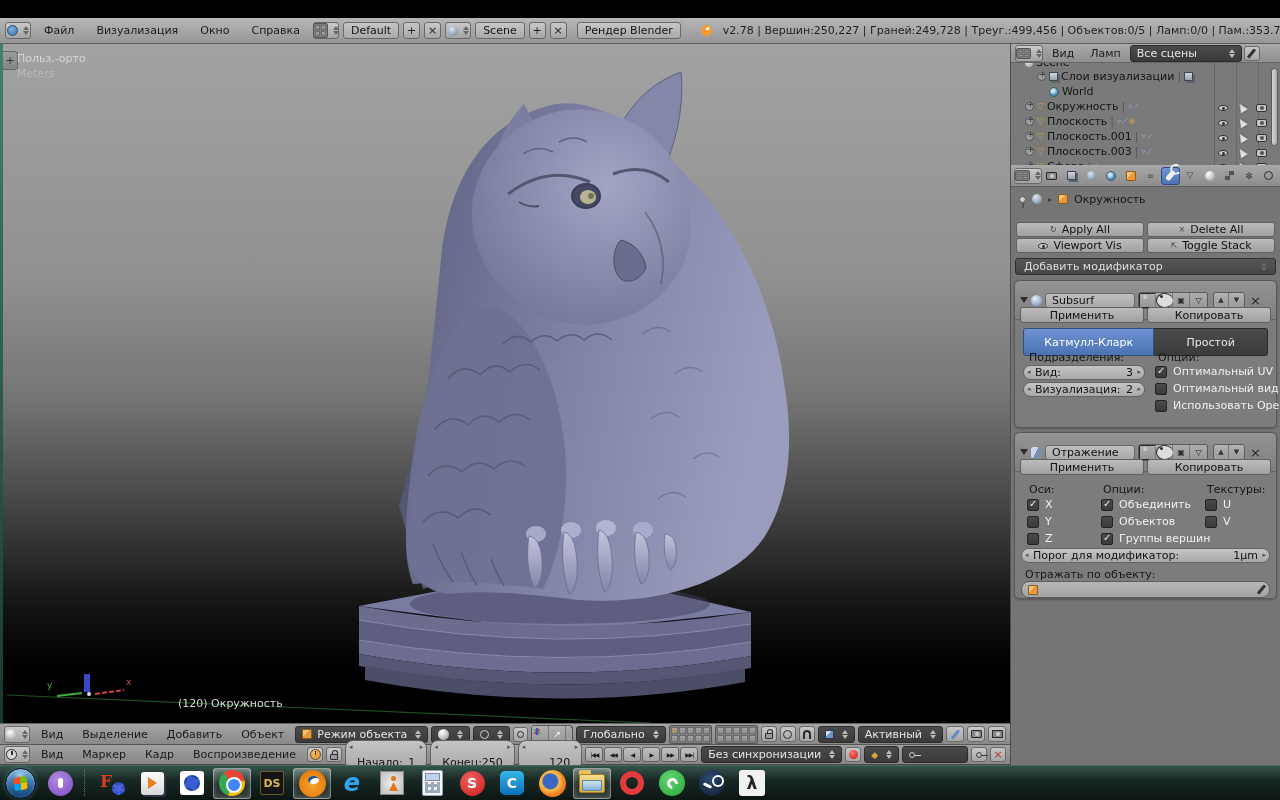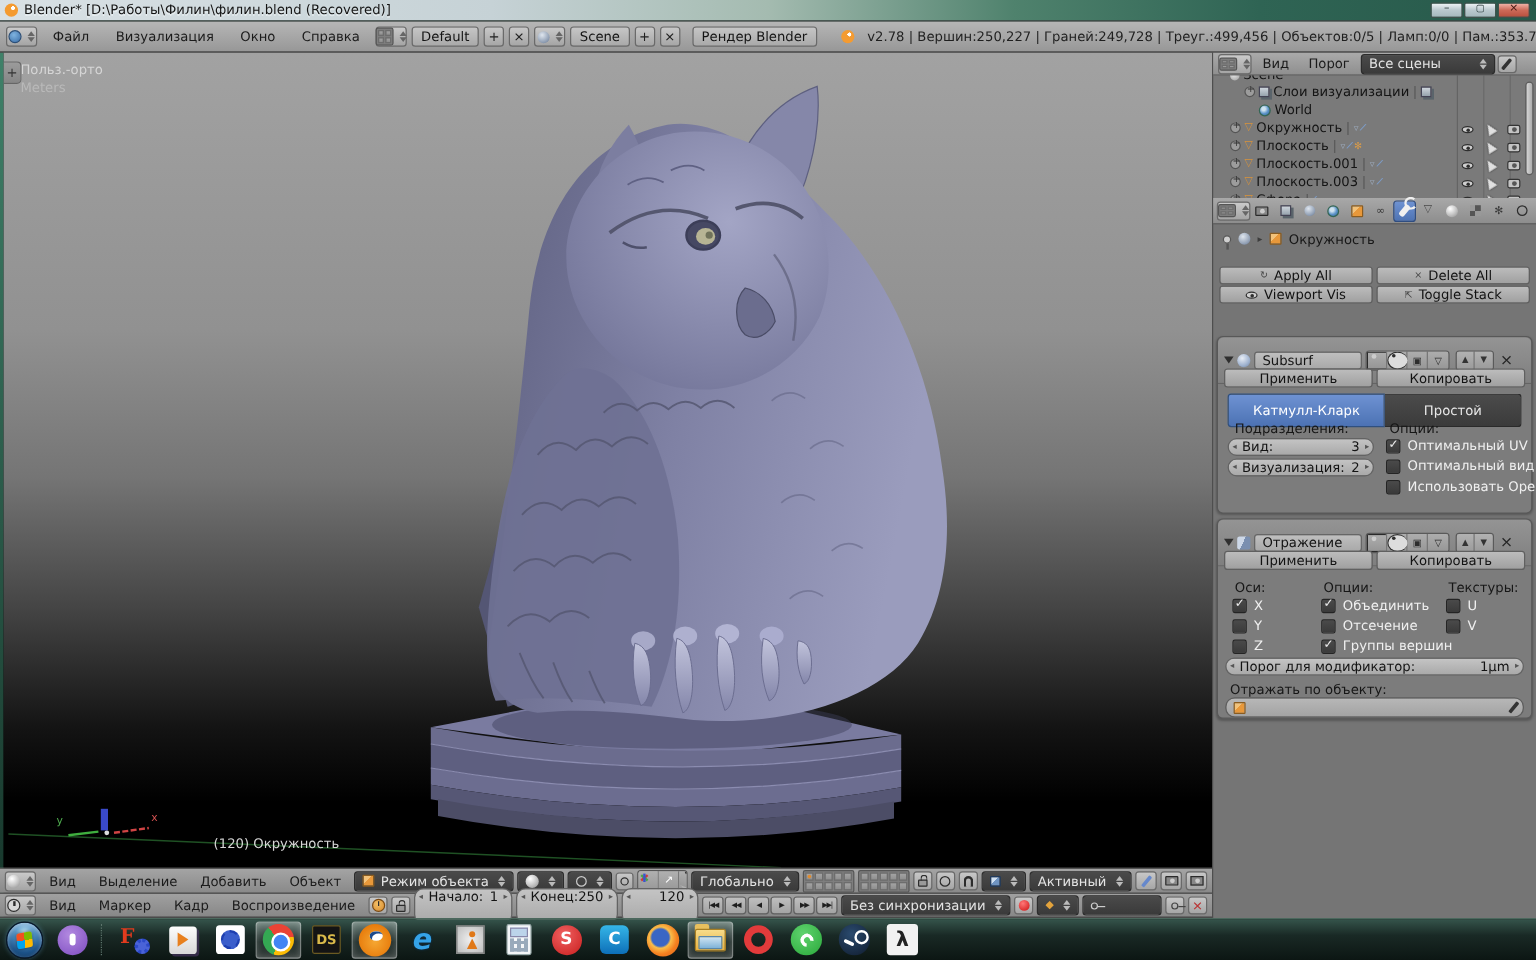--- a/index.html
+++ b/index.html
@@ -287,15 +287,6 @@
 
 <div id="screen">
 
-  <div id="titlebar" class="abs">
-    <span class="blogo"></span>
-    <span class="ttl">Blender* [D:\Работы\Филин\филин.blend (Recovered)]</span>
-    <span class="wbtns">
-      <span class="wb min"></span>
-      <span class="wb max"></span>
-      <span class="wb close"></span>
-    </span>
-  </div>
 
   <div id="infobar" class="abs">
     <span class="ebtn">

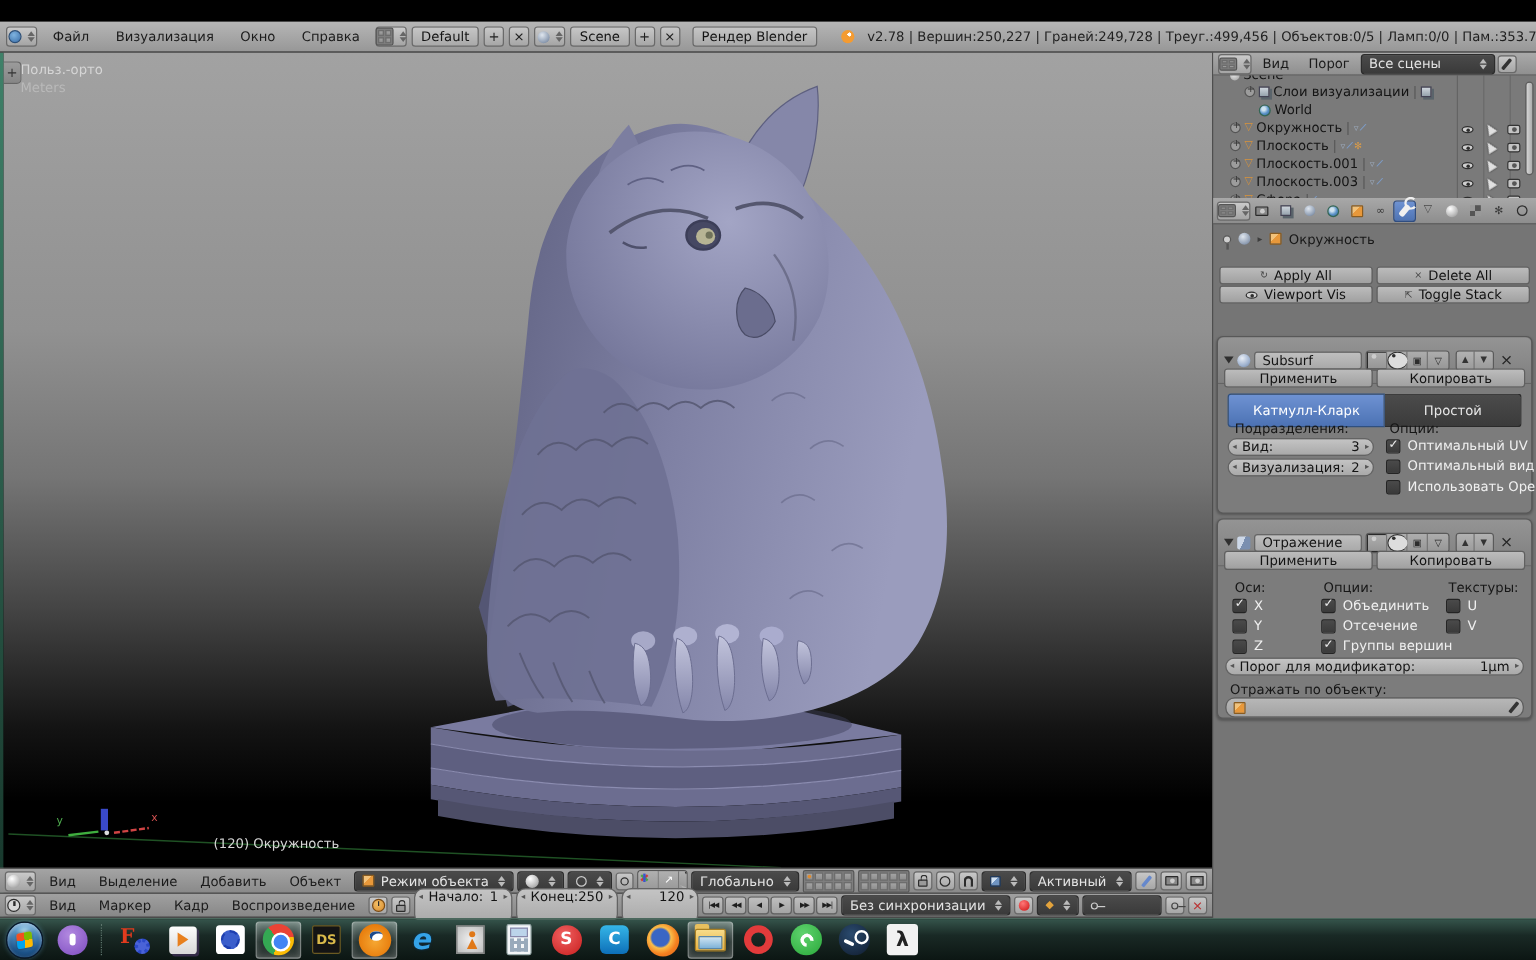--- a/index.html
+++ b/index.html
@@ -445,7 +445,7 @@
           </span>
       </span>
       <span class="menu">Вид</span>
-      <span class="menu">Порог</span>
+      <span class="menu">Ламп</span>
       <span class="dd" style="width:112px">
         <span>Все сцены</span>
         <span class="updn" style="margin-left:auto">

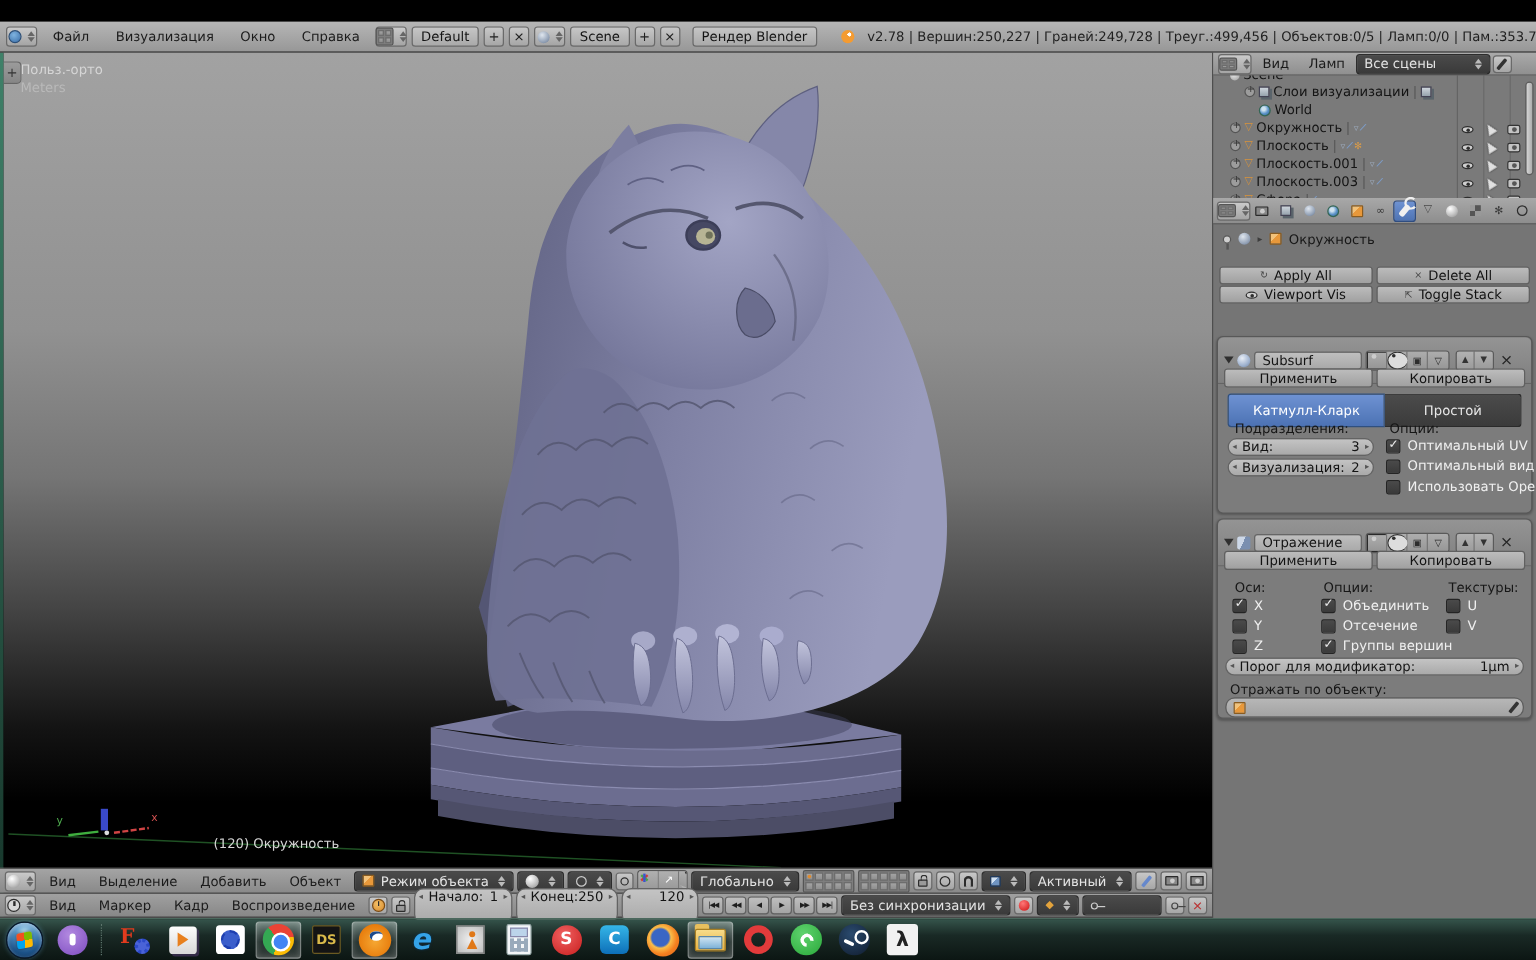--- a/index.html
+++ b/index.html
@@ -624,6 +624,13 @@
           <span>Toggle Stack</span>
         </span>
     </div>
+    <div class="addmod">
+      <span>Добавить модификатор</span>
+      <span class="updn">
+          <i></i>
+          <i></i>
+        </span>
+    </div>
 
     <div class="mpanel" style="top:115px;height:148px">
       <div class="mhead">

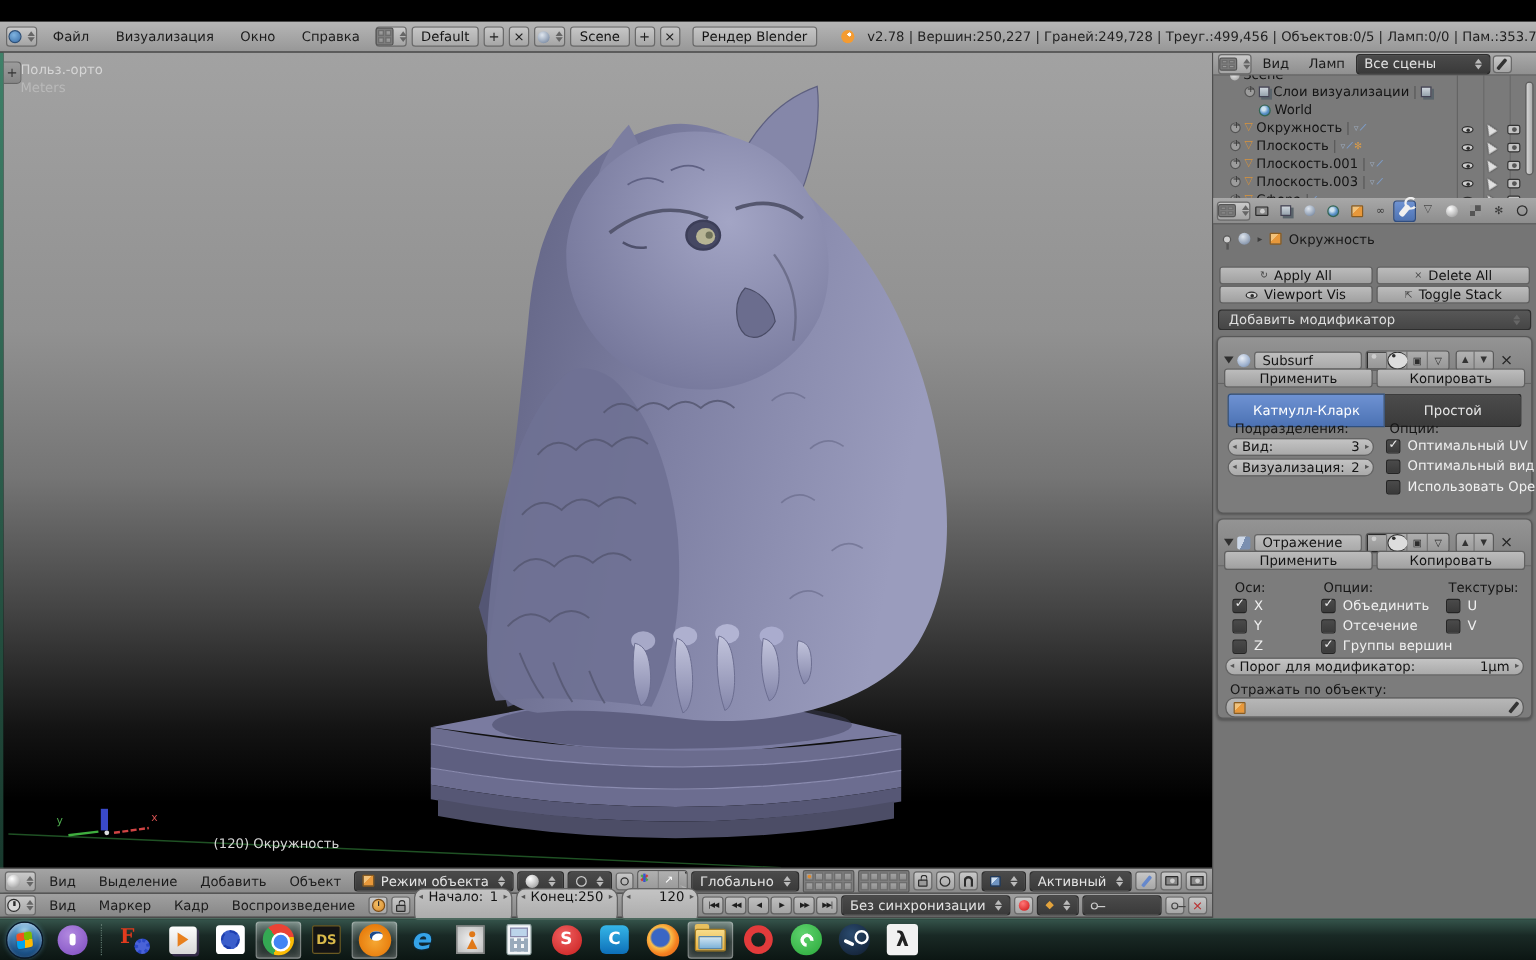--- a/index.html
+++ b/index.html
@@ -731,7 +731,7 @@
         </div>
       <div class="crow" style="left:86px;top:82px">
           <span class="cb"></span>
-          <span>Отсечение</span>
+          <span>Объектов</span>
         </div>
       <div class="crow" style="left:86px;top:99px">
           <span class="cb on"></span>

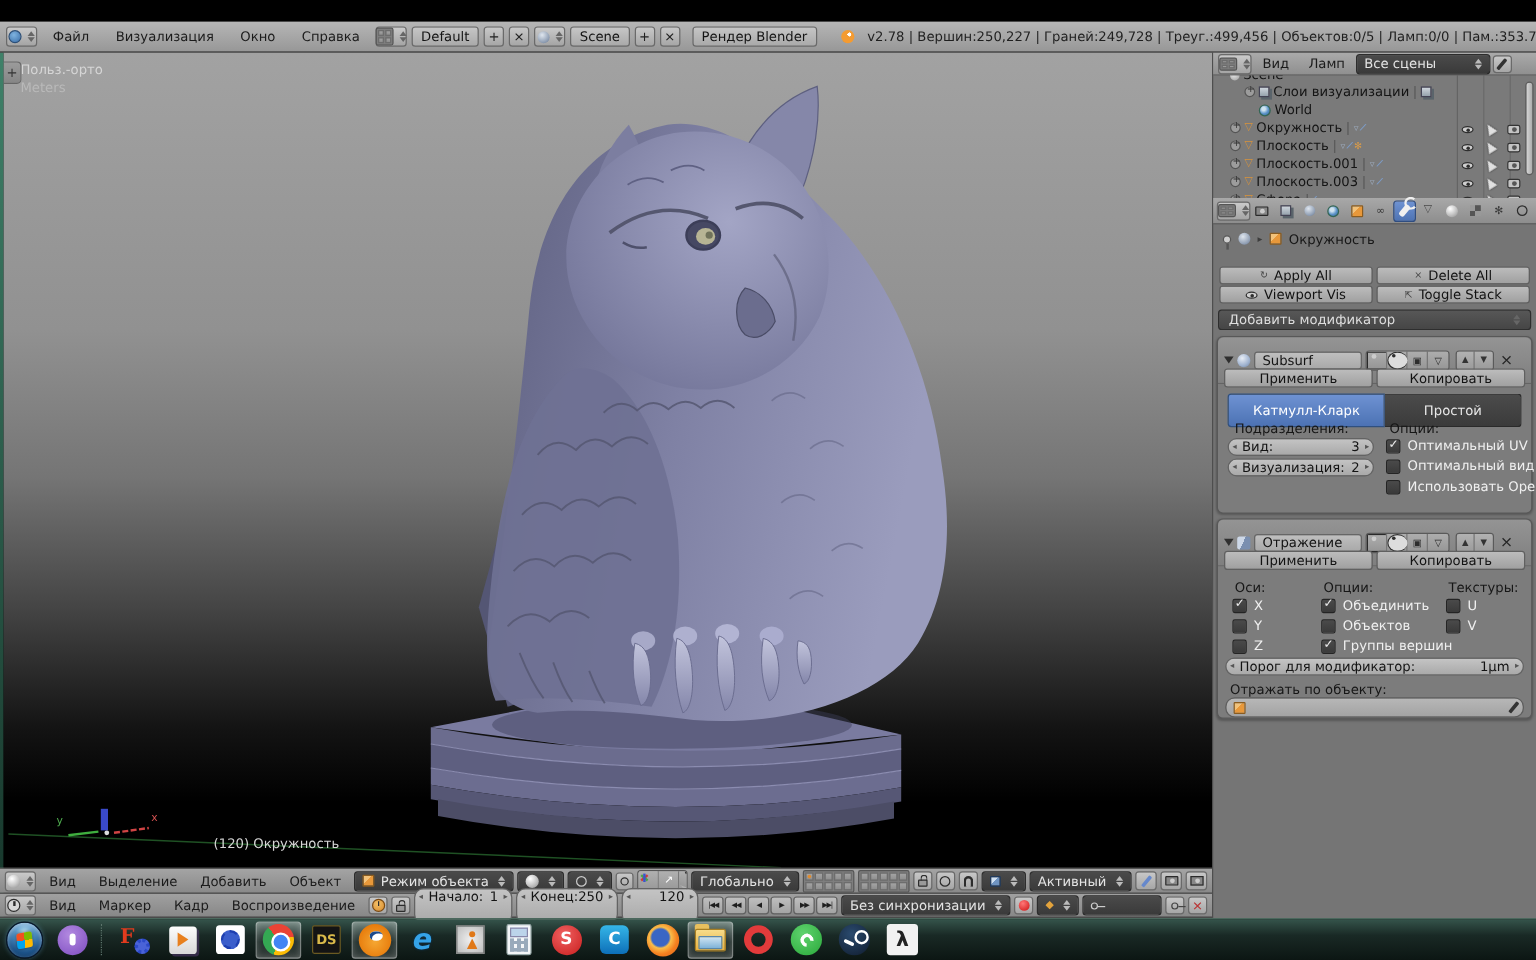--- a/index.html
+++ b/index.html
@@ -185,7 +185,7 @@
 .magnet{width:8px;height:9px;border:2.5px solid #2c2c2c;border-bottom:none;border-radius:5px 5px 0 0;position:relative}
 .cubew{width:9px;height:9px;border:1px solid #203a5c;border-radius:1px;
   background:linear-gradient(135deg,#cfe0f2 0 40%,#6f94c2 40% 100%)}
-.slf{height:30px;border:1px solid #636363;border-radius:8px;display:flex;align-items:flex-start;
+.slf{height:30px;border:1px solid #636363;border-radius:8px;display:flex;align-items:flex-end;
   justify-content:space-between;padding:0 11px;background:linear-gradient(#c4c4c4,#a9a9a9);color:#131313;
   position:relative;white-space:nowrap}
 .slf::before{content:"◂";position:absolute;left:3px;top:2px;font-size:7px;color:#555}

